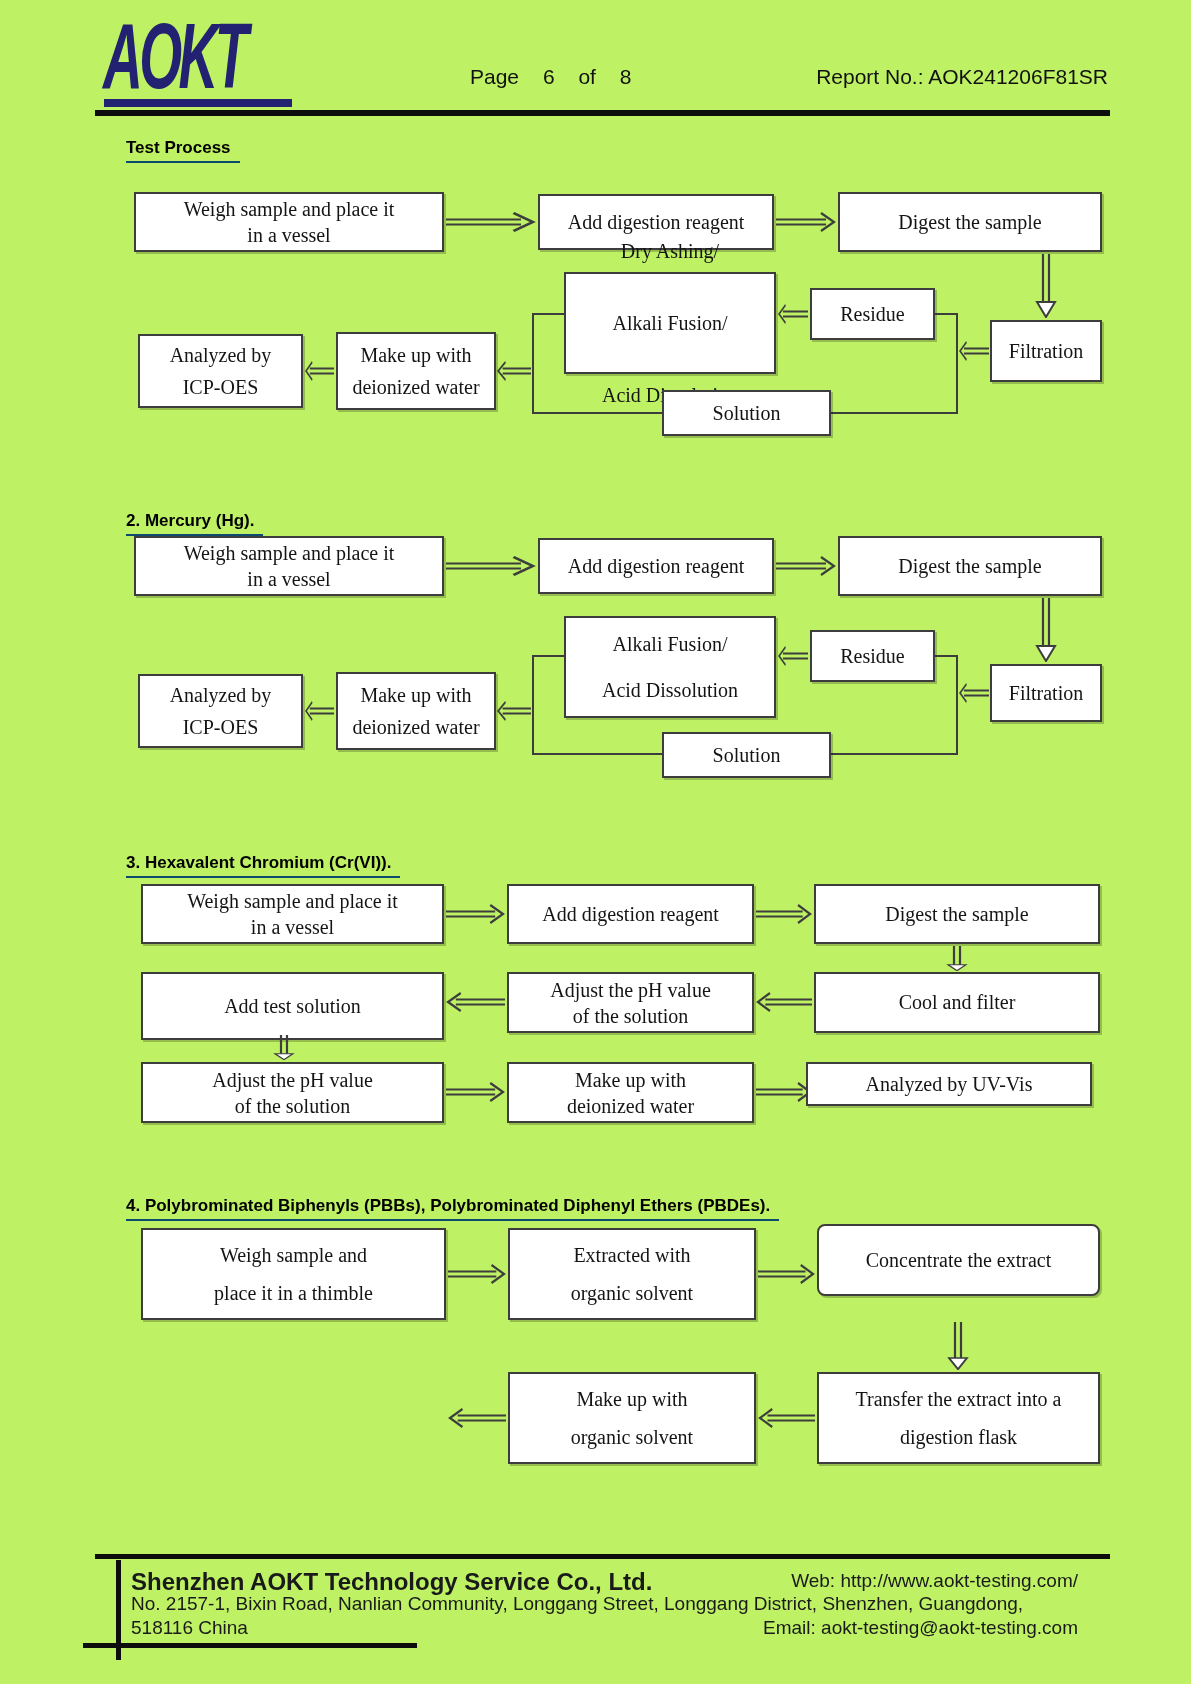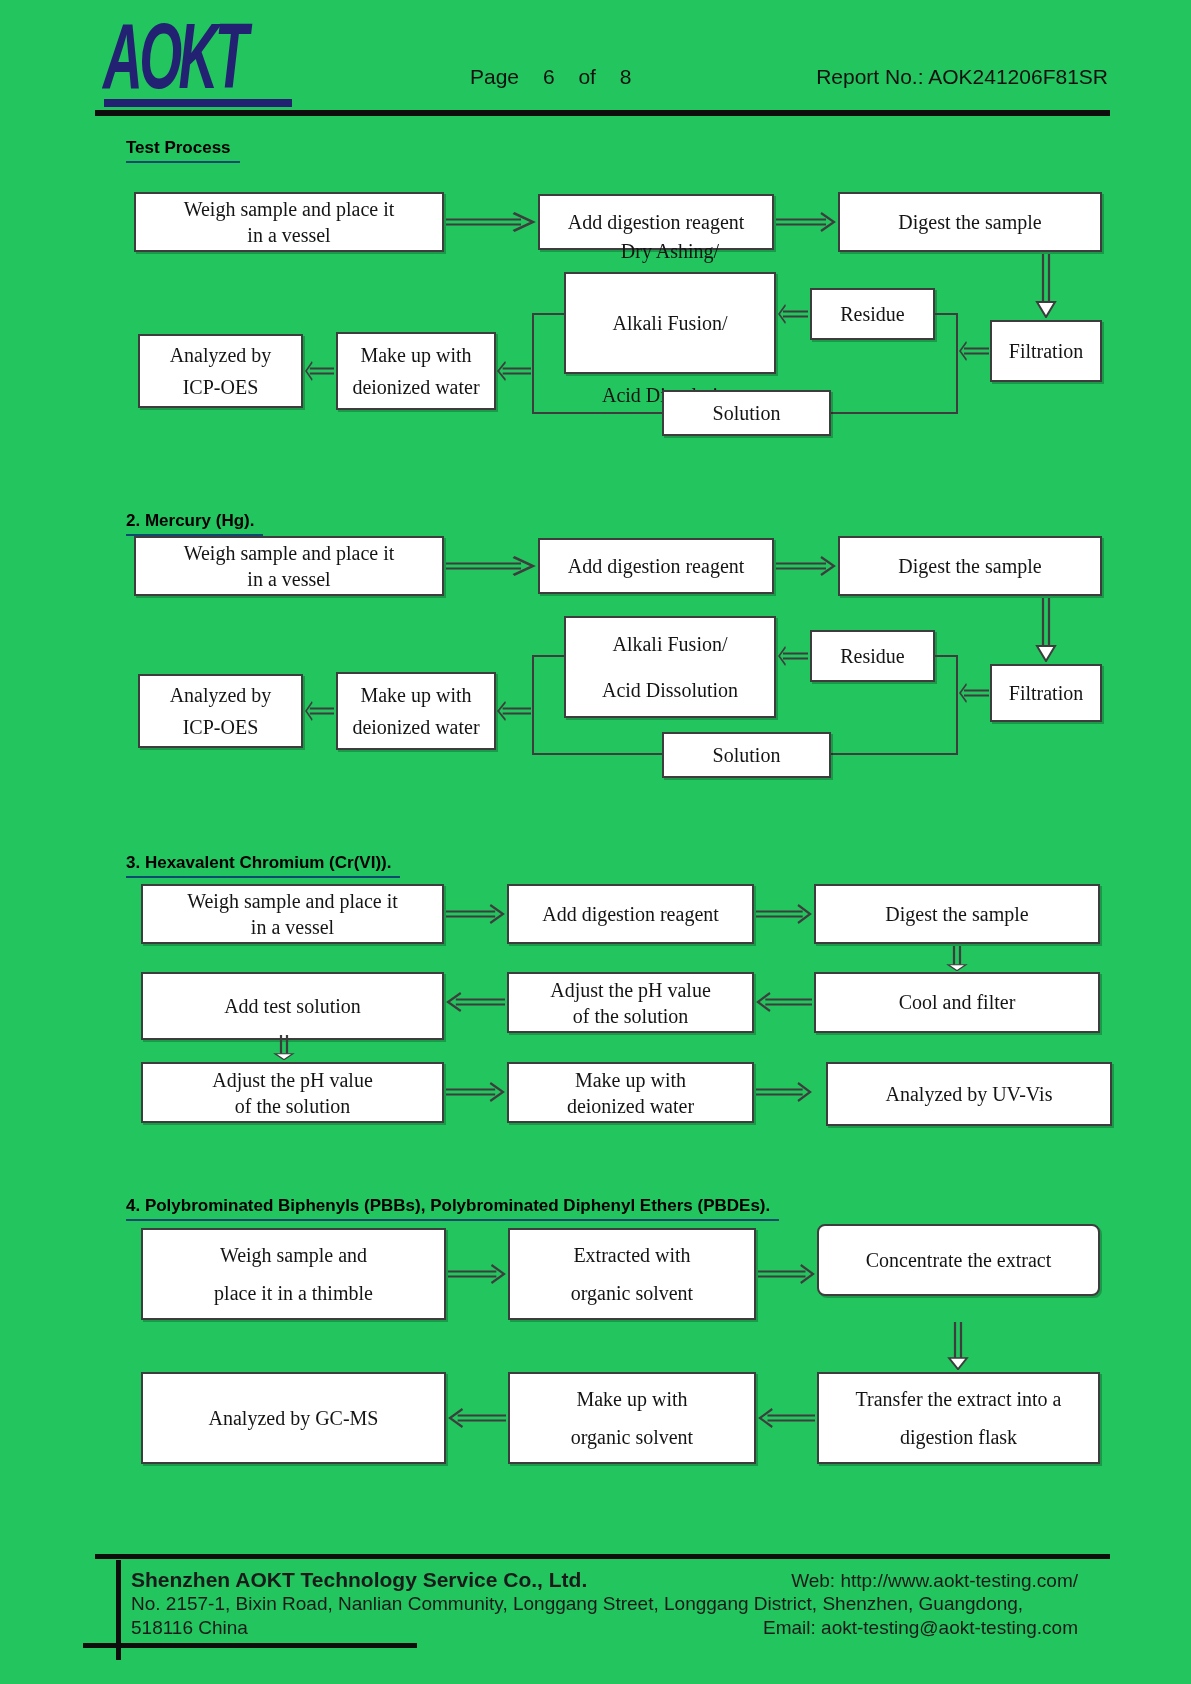--- a/index.html
+++ b/index.html
@@ -3,7 +3,7 @@
 <meta charset="utf-8">
 <style>
   html,body{margin:0;padding:0;background:#fff;}
-  .page{position:relative;width:1191px;height:1684px;background:#22c55e;overflow:hidden;
+  .page{position:relative;width:1191px;height:1684px;background:#bef264;overflow:hidden;
         font-family:"Liberation Sans",sans-serif;color:#1a1a1a;}
   .abs{position:absolute;box-sizing:border-box;}
   

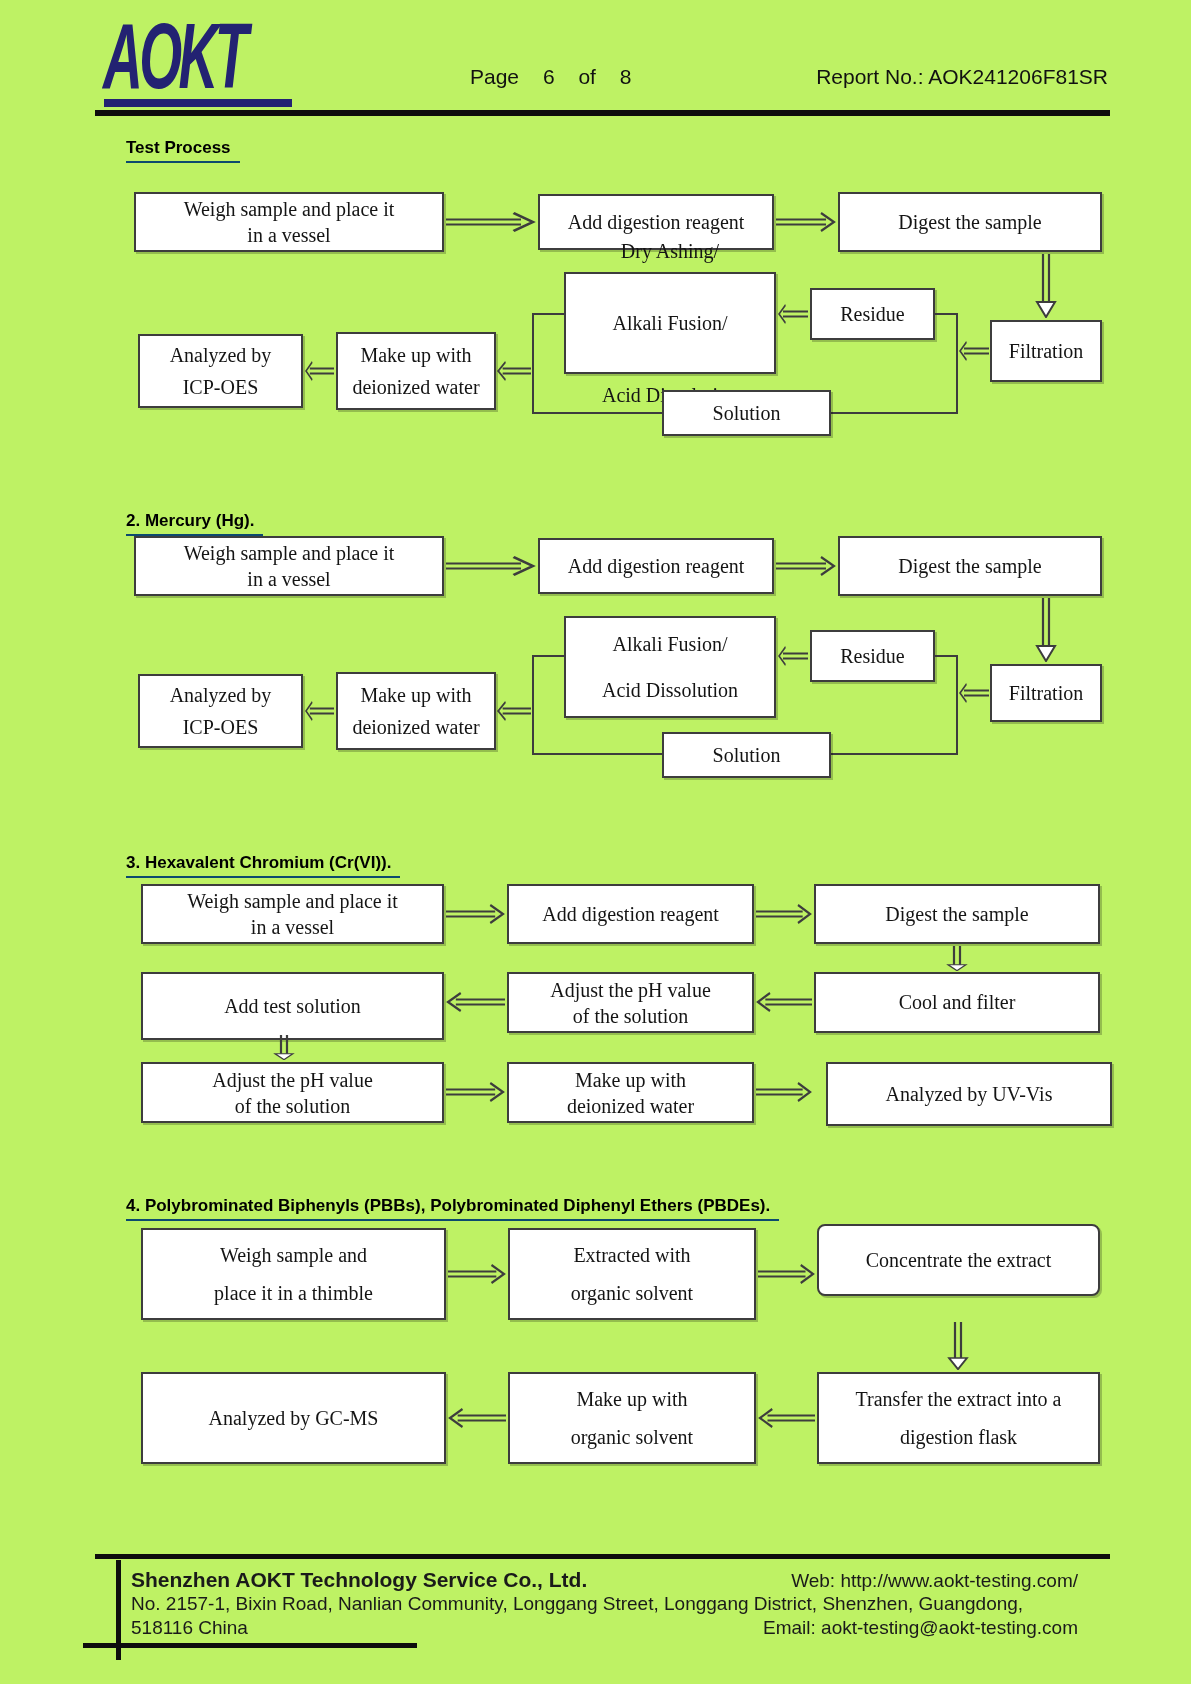--- a/index.html
+++ b/index.html
@@ -245,7 +245,7 @@
   <svg class="arr" style="left:756px;top:1081px;width:56px;height:22px;" viewBox="0 0 60 22" preserveAspectRatio="none">
       <use href="#har-r"></use>
     </svg>
-  <div class="bx" style="left:826px;top:1062px;width:286px;height:64px;">
+  <div class="bx" style="left:806px;top:1062px;width:286px;height:44px;">
     <span>Analyzed by UV-Vis</span>
   </div>
 

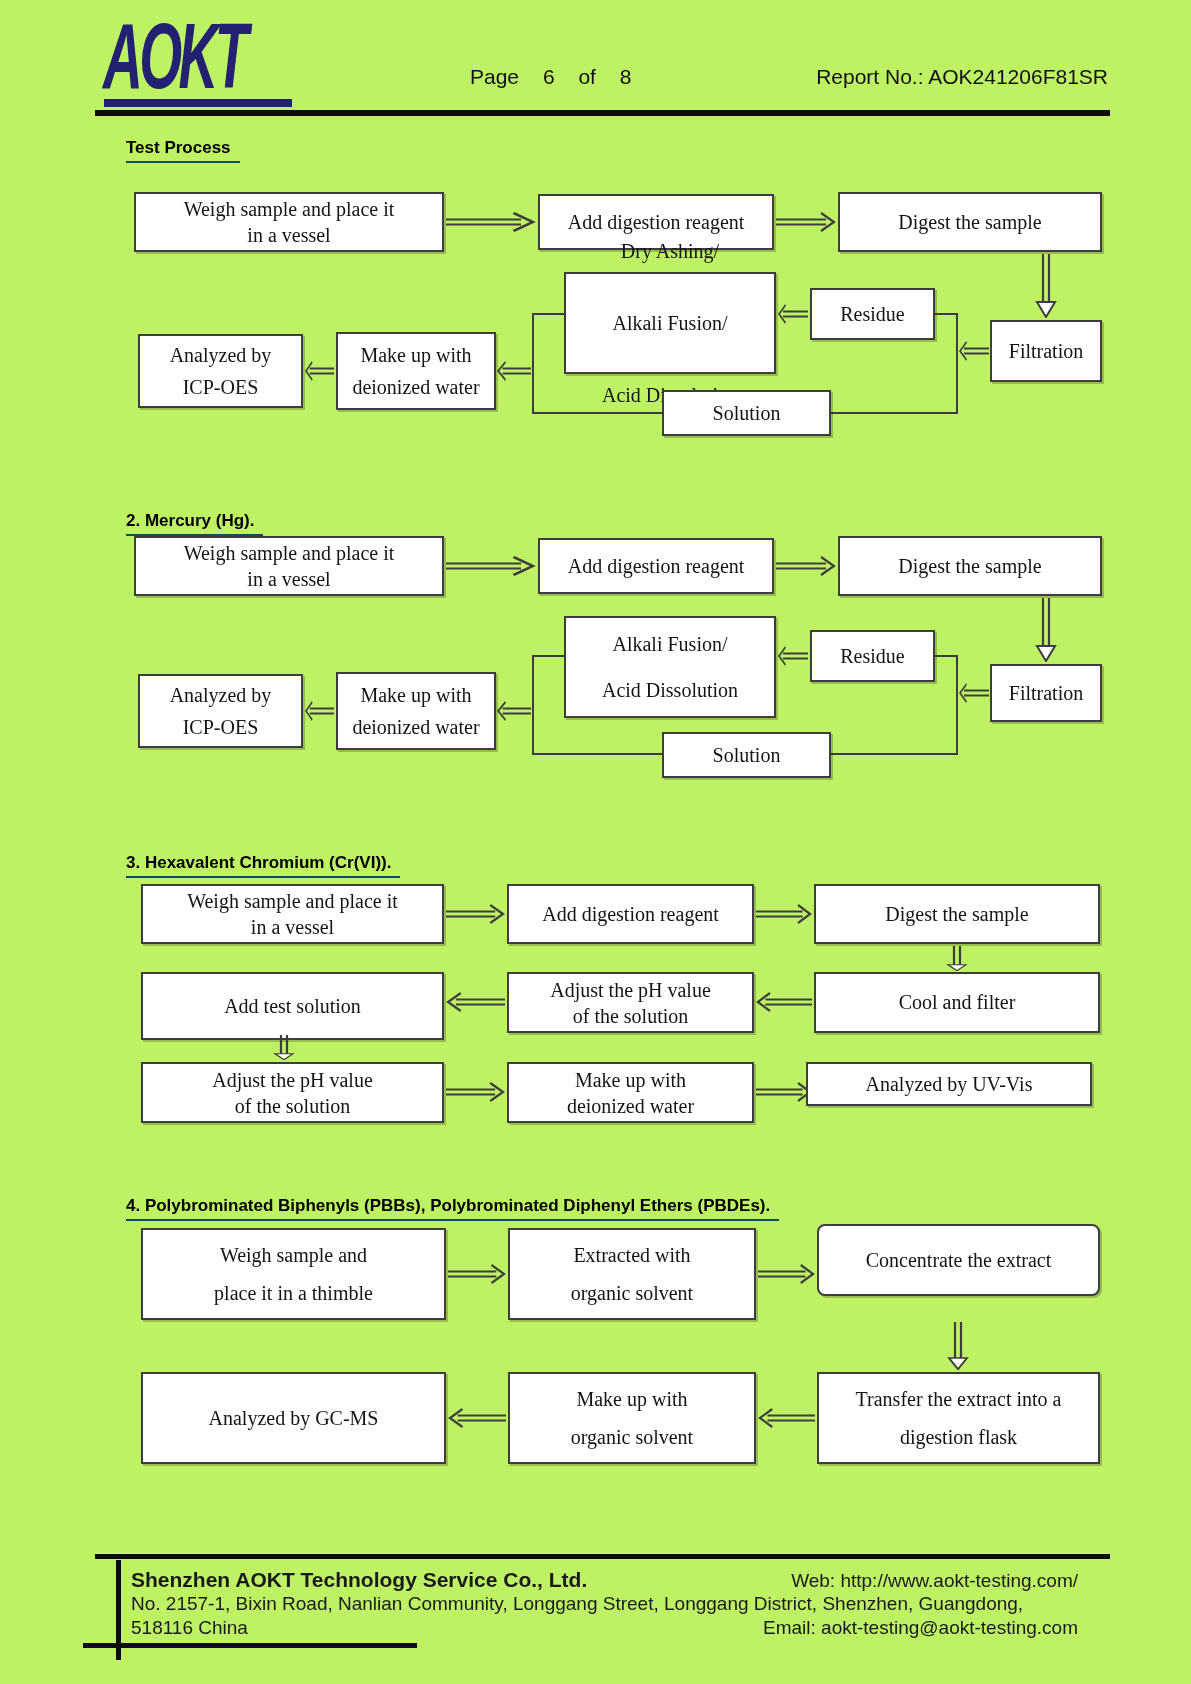--- a/index.html
+++ b/index.html
@@ -286,9 +286,6 @@
   <svg class="arr" style="left:448px;top:1407px;width:58px;height:22px;" viewBox="0 0 60 22" preserveAspectRatio="none">
       <use href="#har-l"></use>
     </svg>
-  <div class="bx" style="left:141px;top:1372px;width:305px;height:92px;">
-    <span>Analyzed by GC-MS</span>
-  </div>
 
   <div class="abs rule" style="left:95px;top:1554px;width:1015px;height:5px;"></div>
   <div class="abs rule" style="left:116px;top:1560px;width:5px;height:100px;"></div>

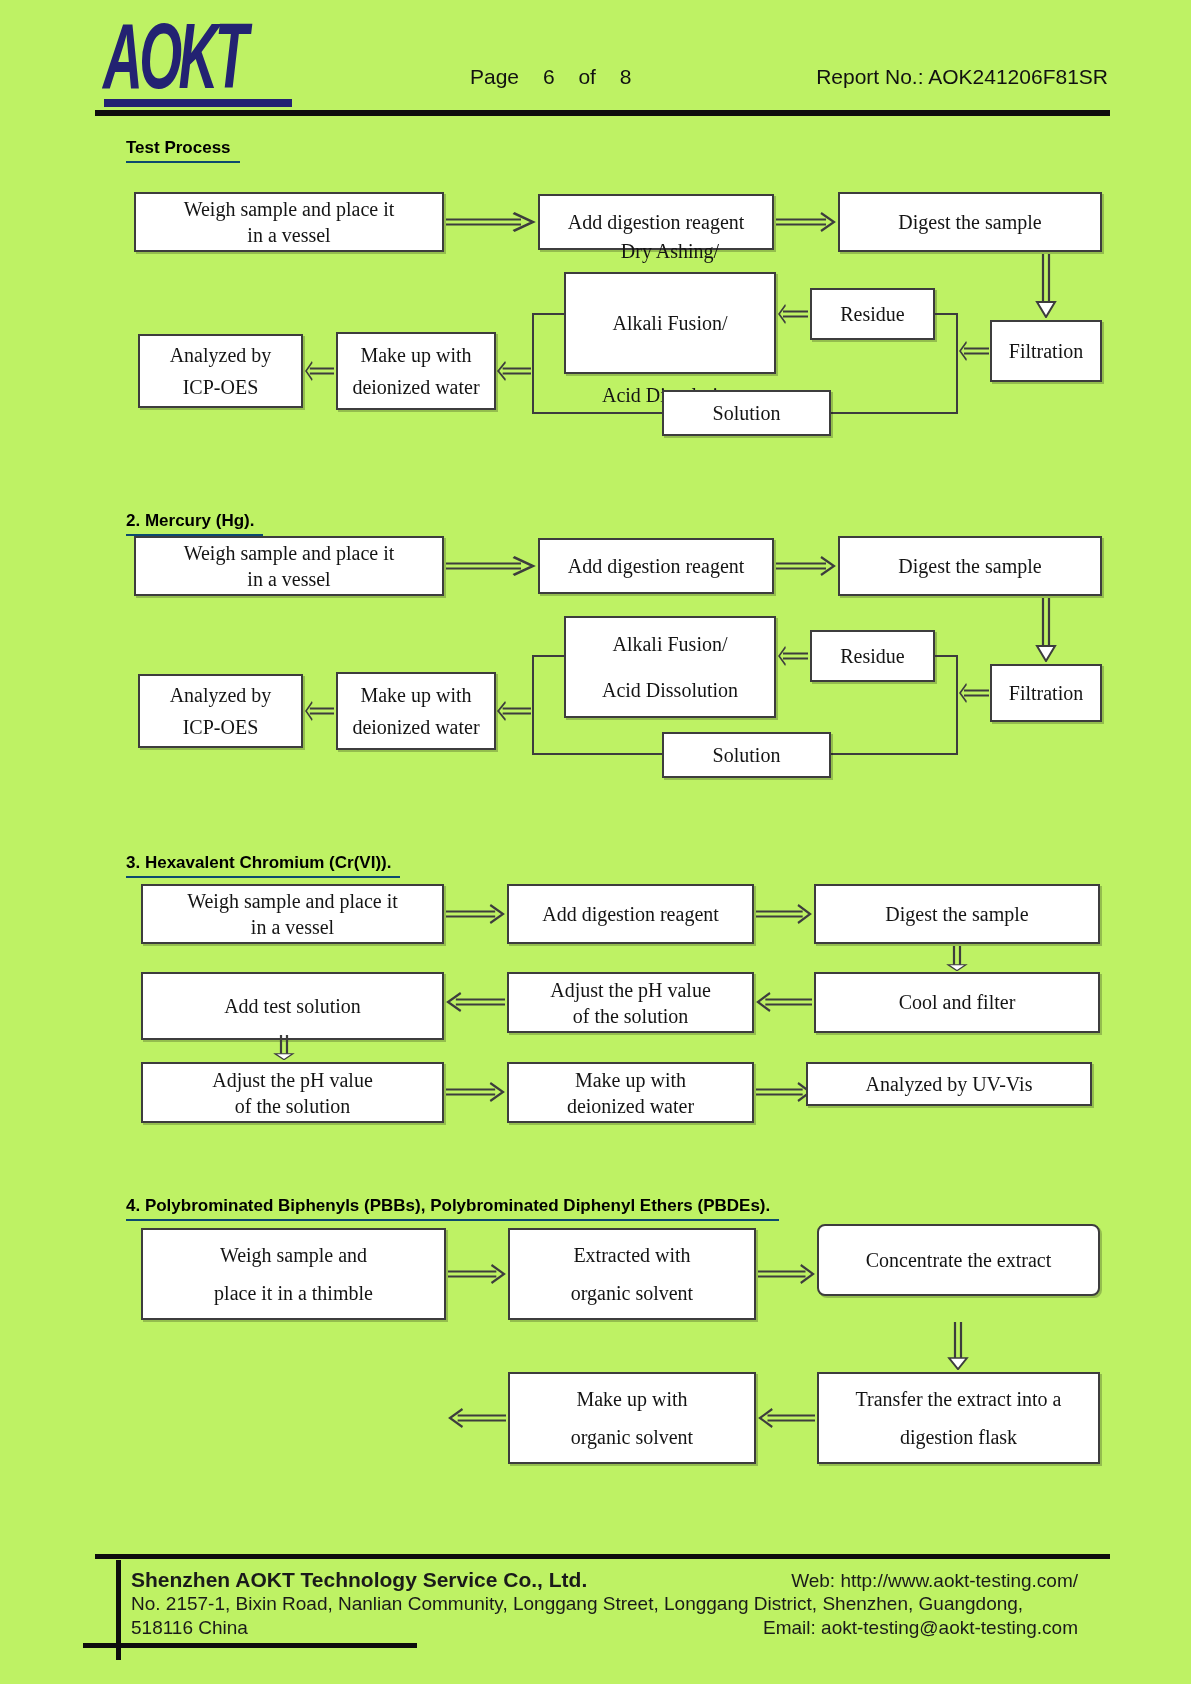--- a/index.html
+++ b/index.html
@@ -29,7 +29,7 @@
   .ln{position:absolute;background:#3d3d3d;}
   .arr{position:absolute;display:block;}
   
-  .ft-company{font-size:21px;font-weight:bold;white-space:nowrap;text-align:right;}
+  .ft-company{font-size:24px;font-weight:bold;white-space:nowrap;text-align:right;}
   .ft-text{font-size:19px;white-space:nowrap;}
 </style>
 </head>

